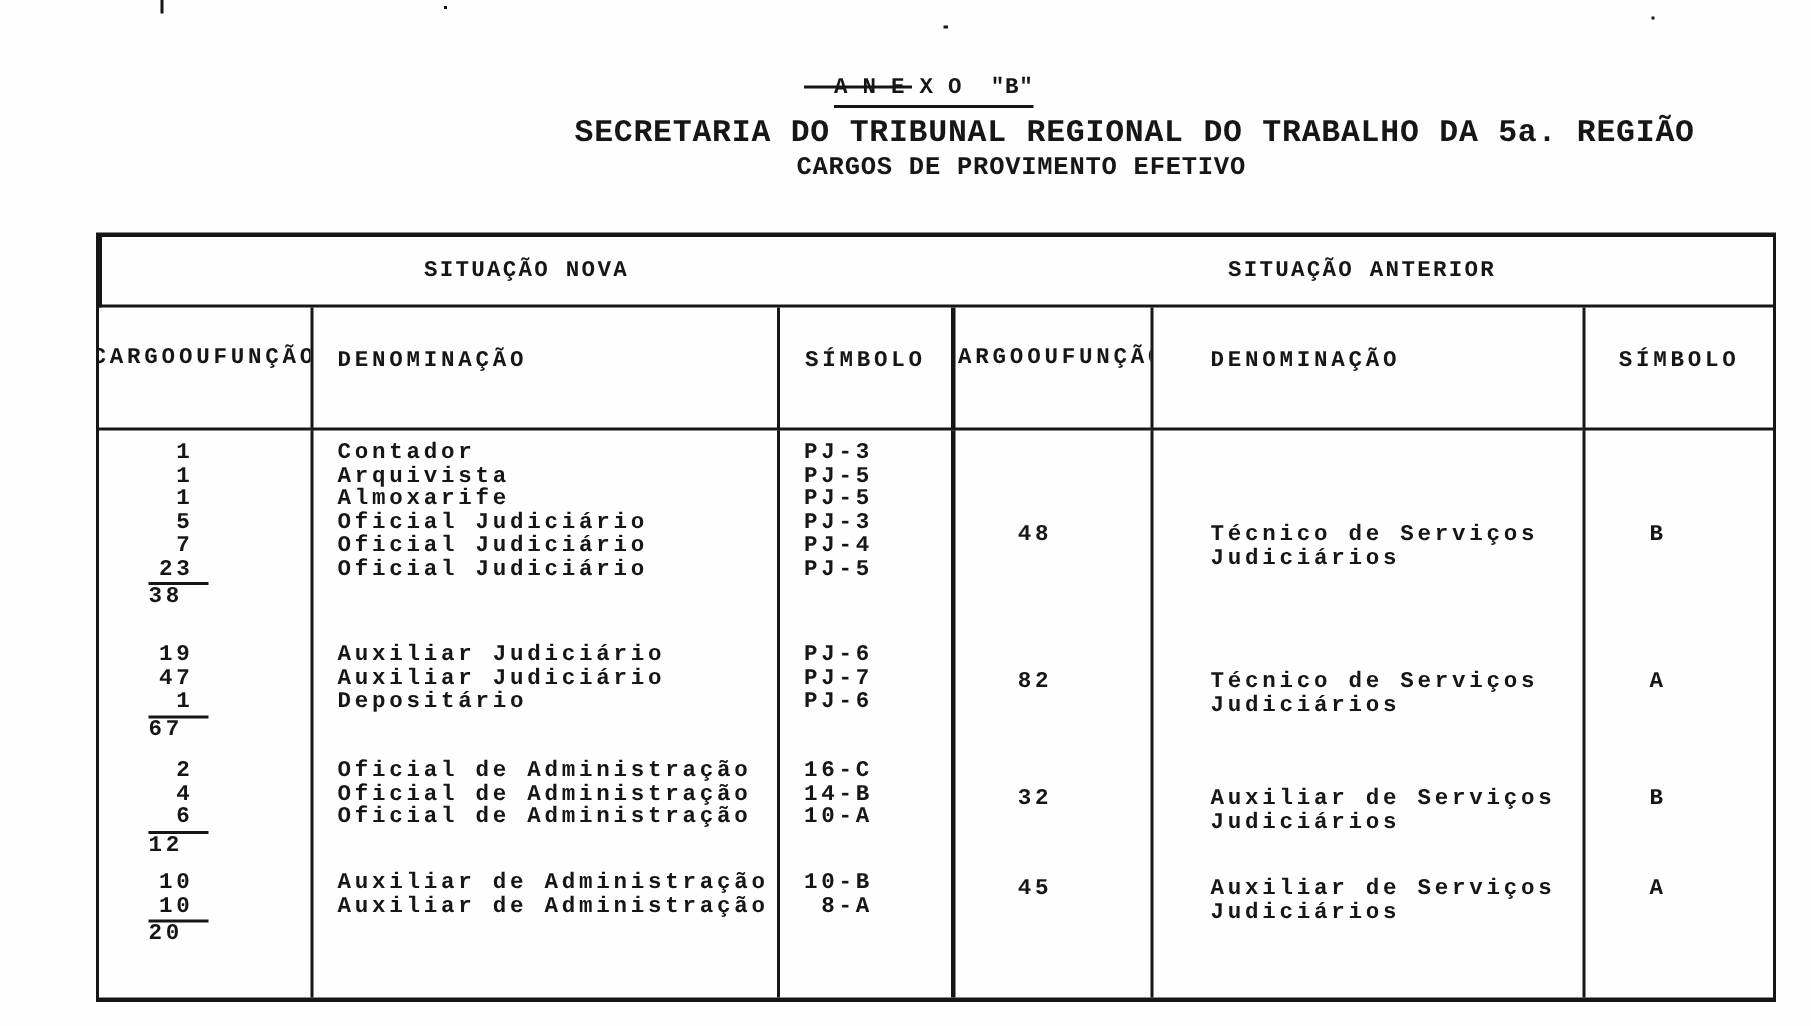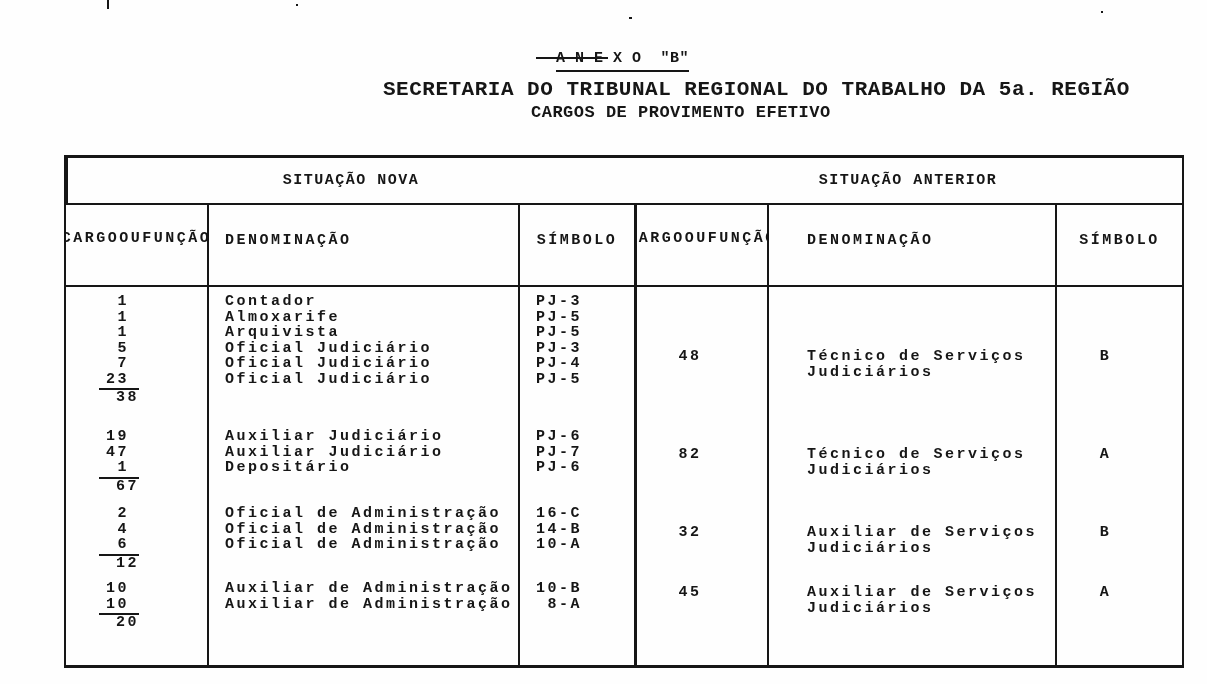--- a/index.html
+++ b/index.html
@@ -138,8 +138,8 @@
       <div class="cell c2 bl2">
         <div class="grp g1">
           <div class="ln">Contador</div>
+          <div class="ln">Arquivista</div>
           <div class="ln">Almoxarife</div>
-          <div class="ln">Arquivista</div>
           <div class="ln">Oficial Judiciário</div>
           <div class="ln">Oficial Judiciário</div>
           <div class="ln">Oficial Judiciário</div>

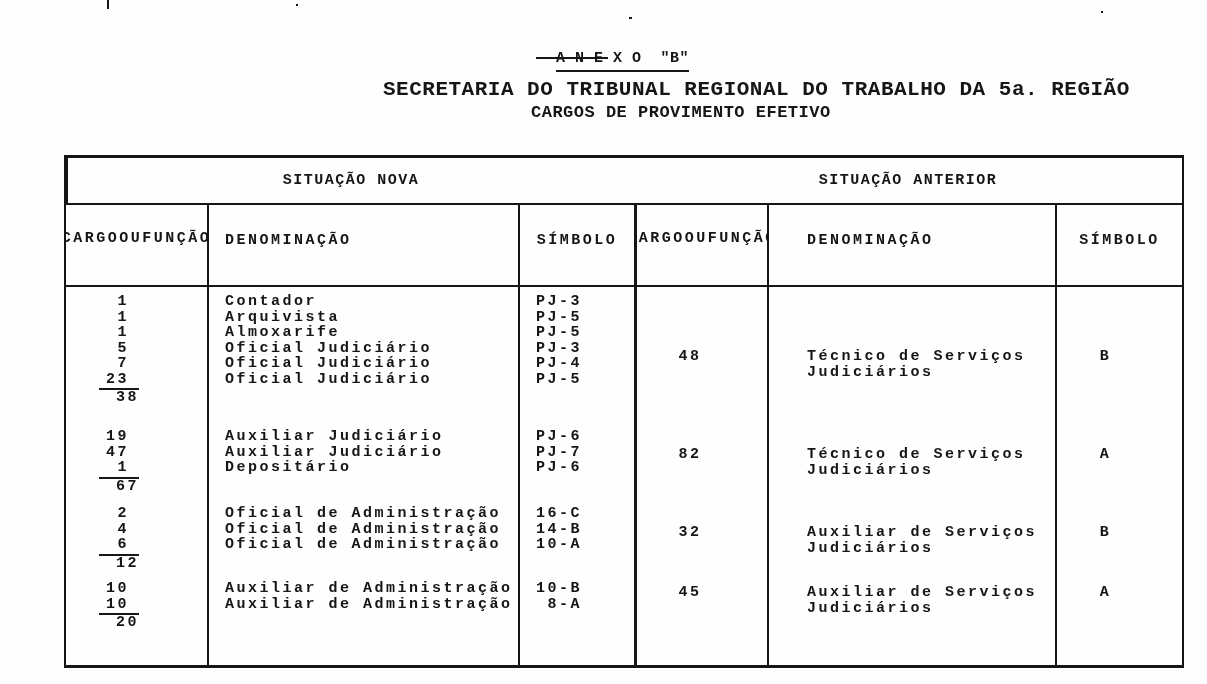--- a/index.html
+++ b/index.html
@@ -53,7 +53,7 @@
   .c2 .ln { padding-left:16px; }
   .c3 .ln { padding-left:16px; }
   .total { box-sizing:border-box; width:40px; margin-left:auto; margin-right:68px; margin-top:1px;
-           border-top:2px solid #161616; text-align:right;
+           border-top:2px solid #161616; text-align:left;
            font-size:15px; letter-spacing:2.5px; line-height:15.5px; white-space:pre; }
   .c4 .g1, .c5 .g1, .c6 .g1 { padding-top:55px; }
   .c4 .g2, .c5 .g2, .c6 .g2 { padding-top:18px; }

